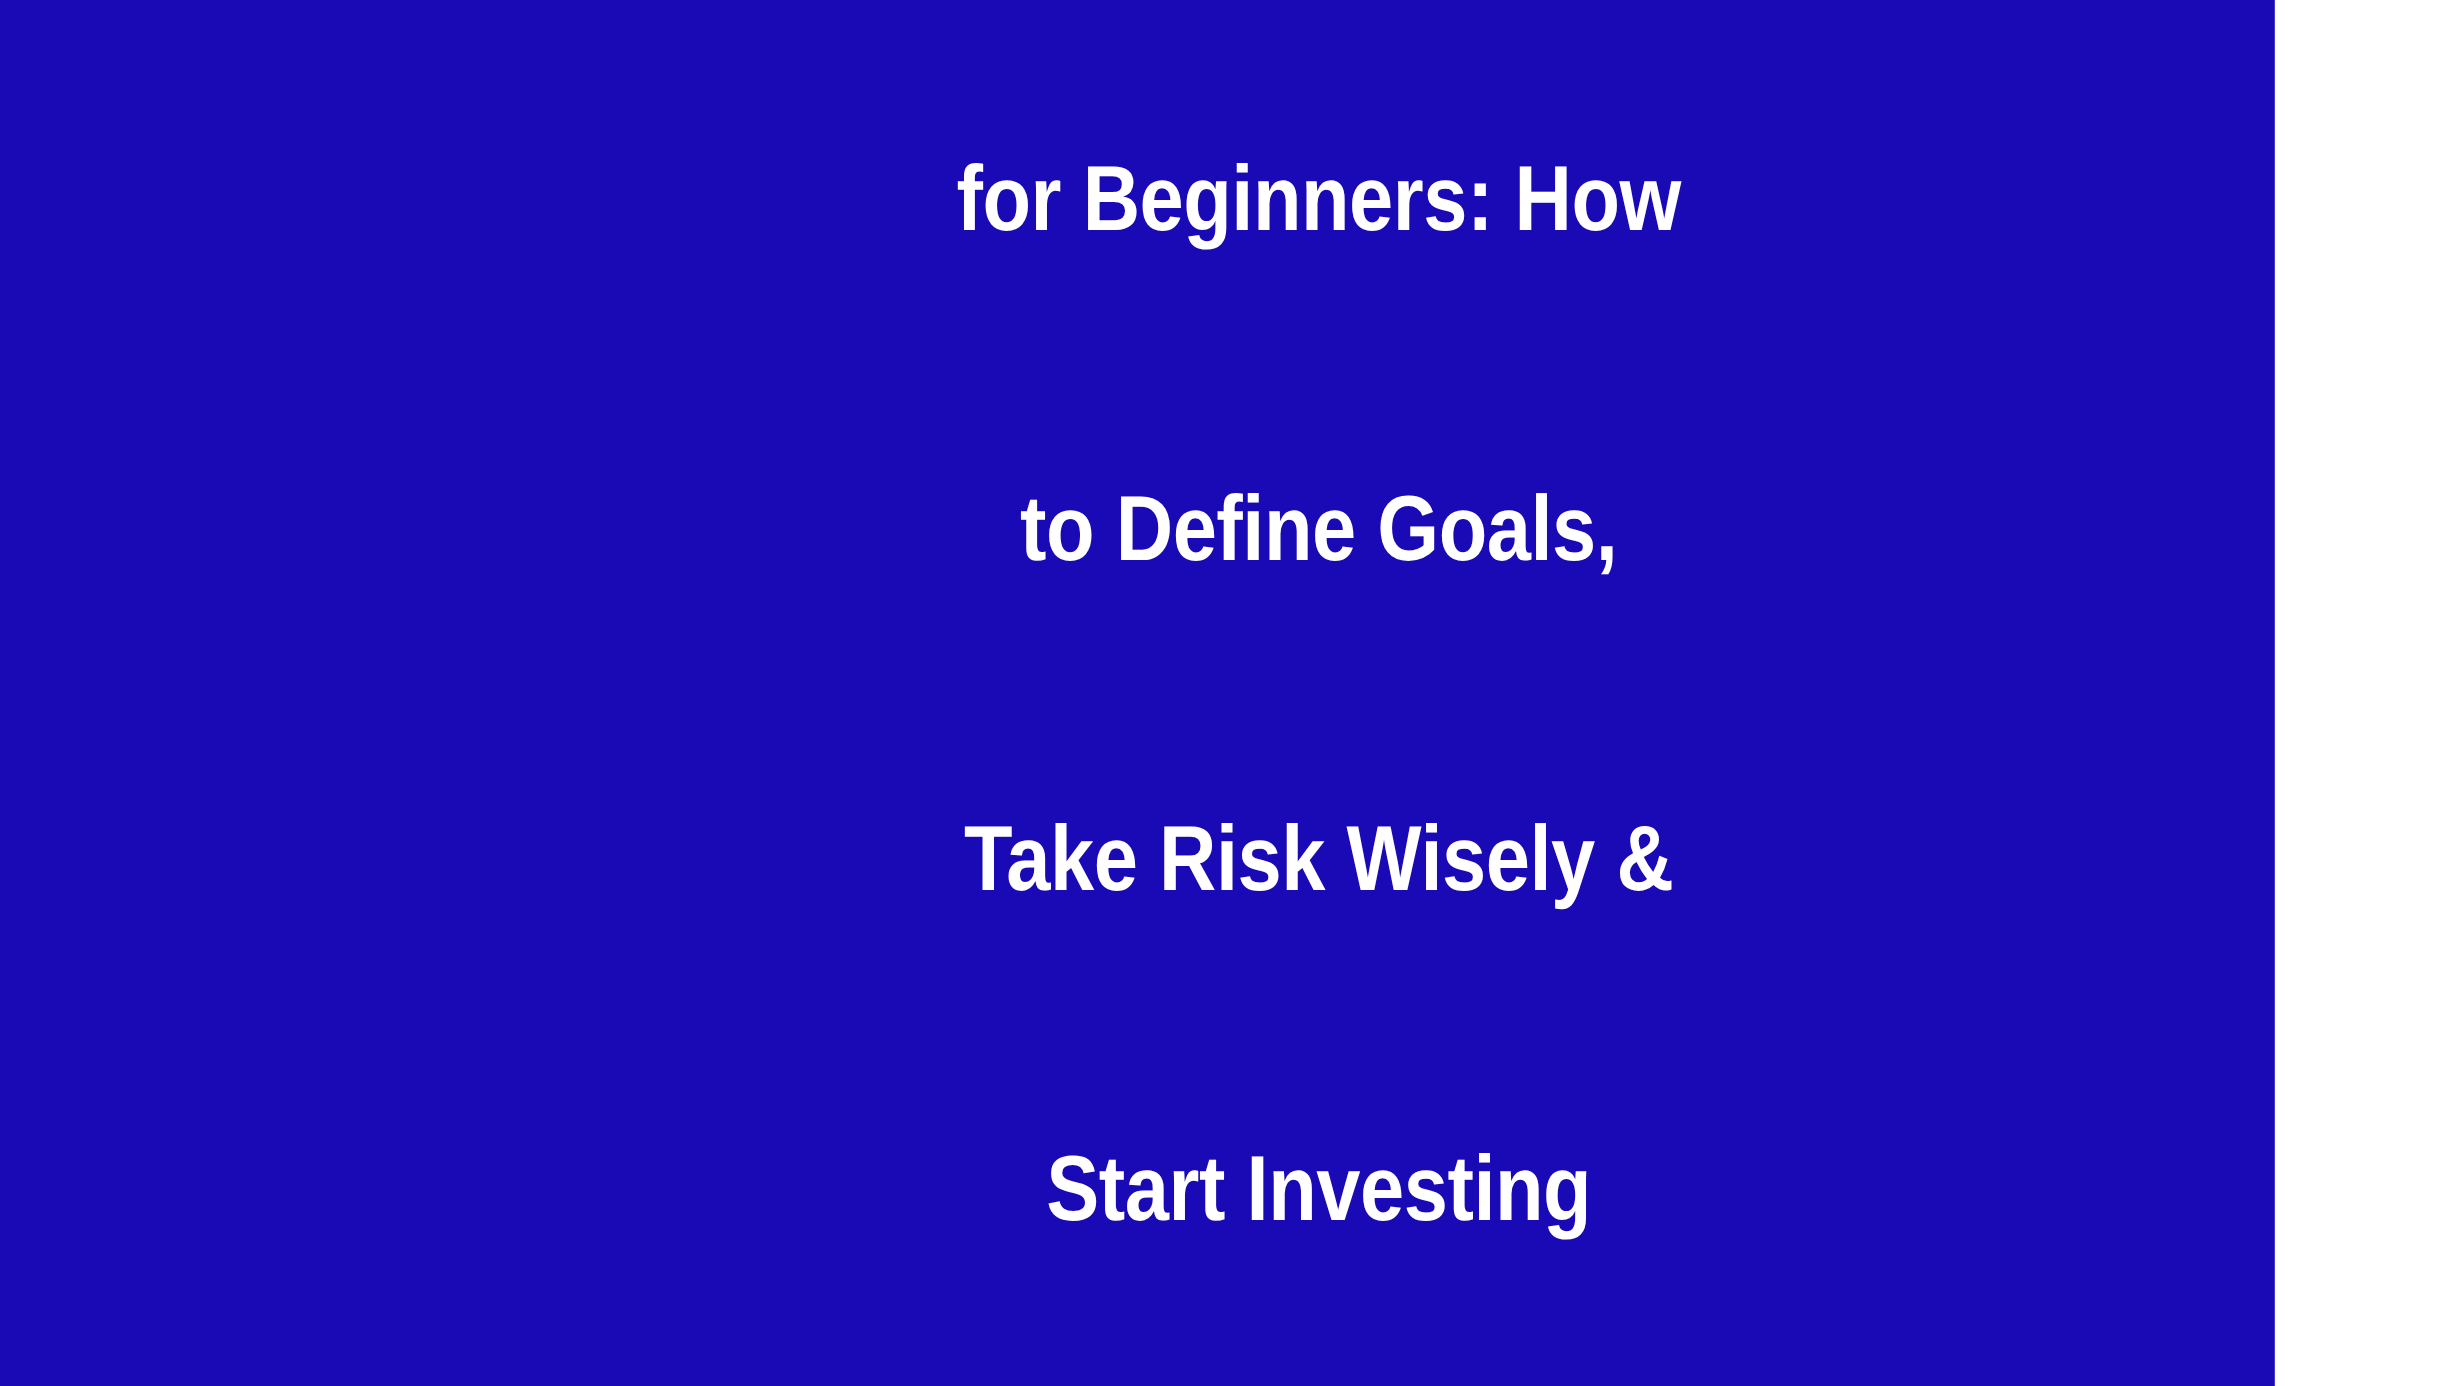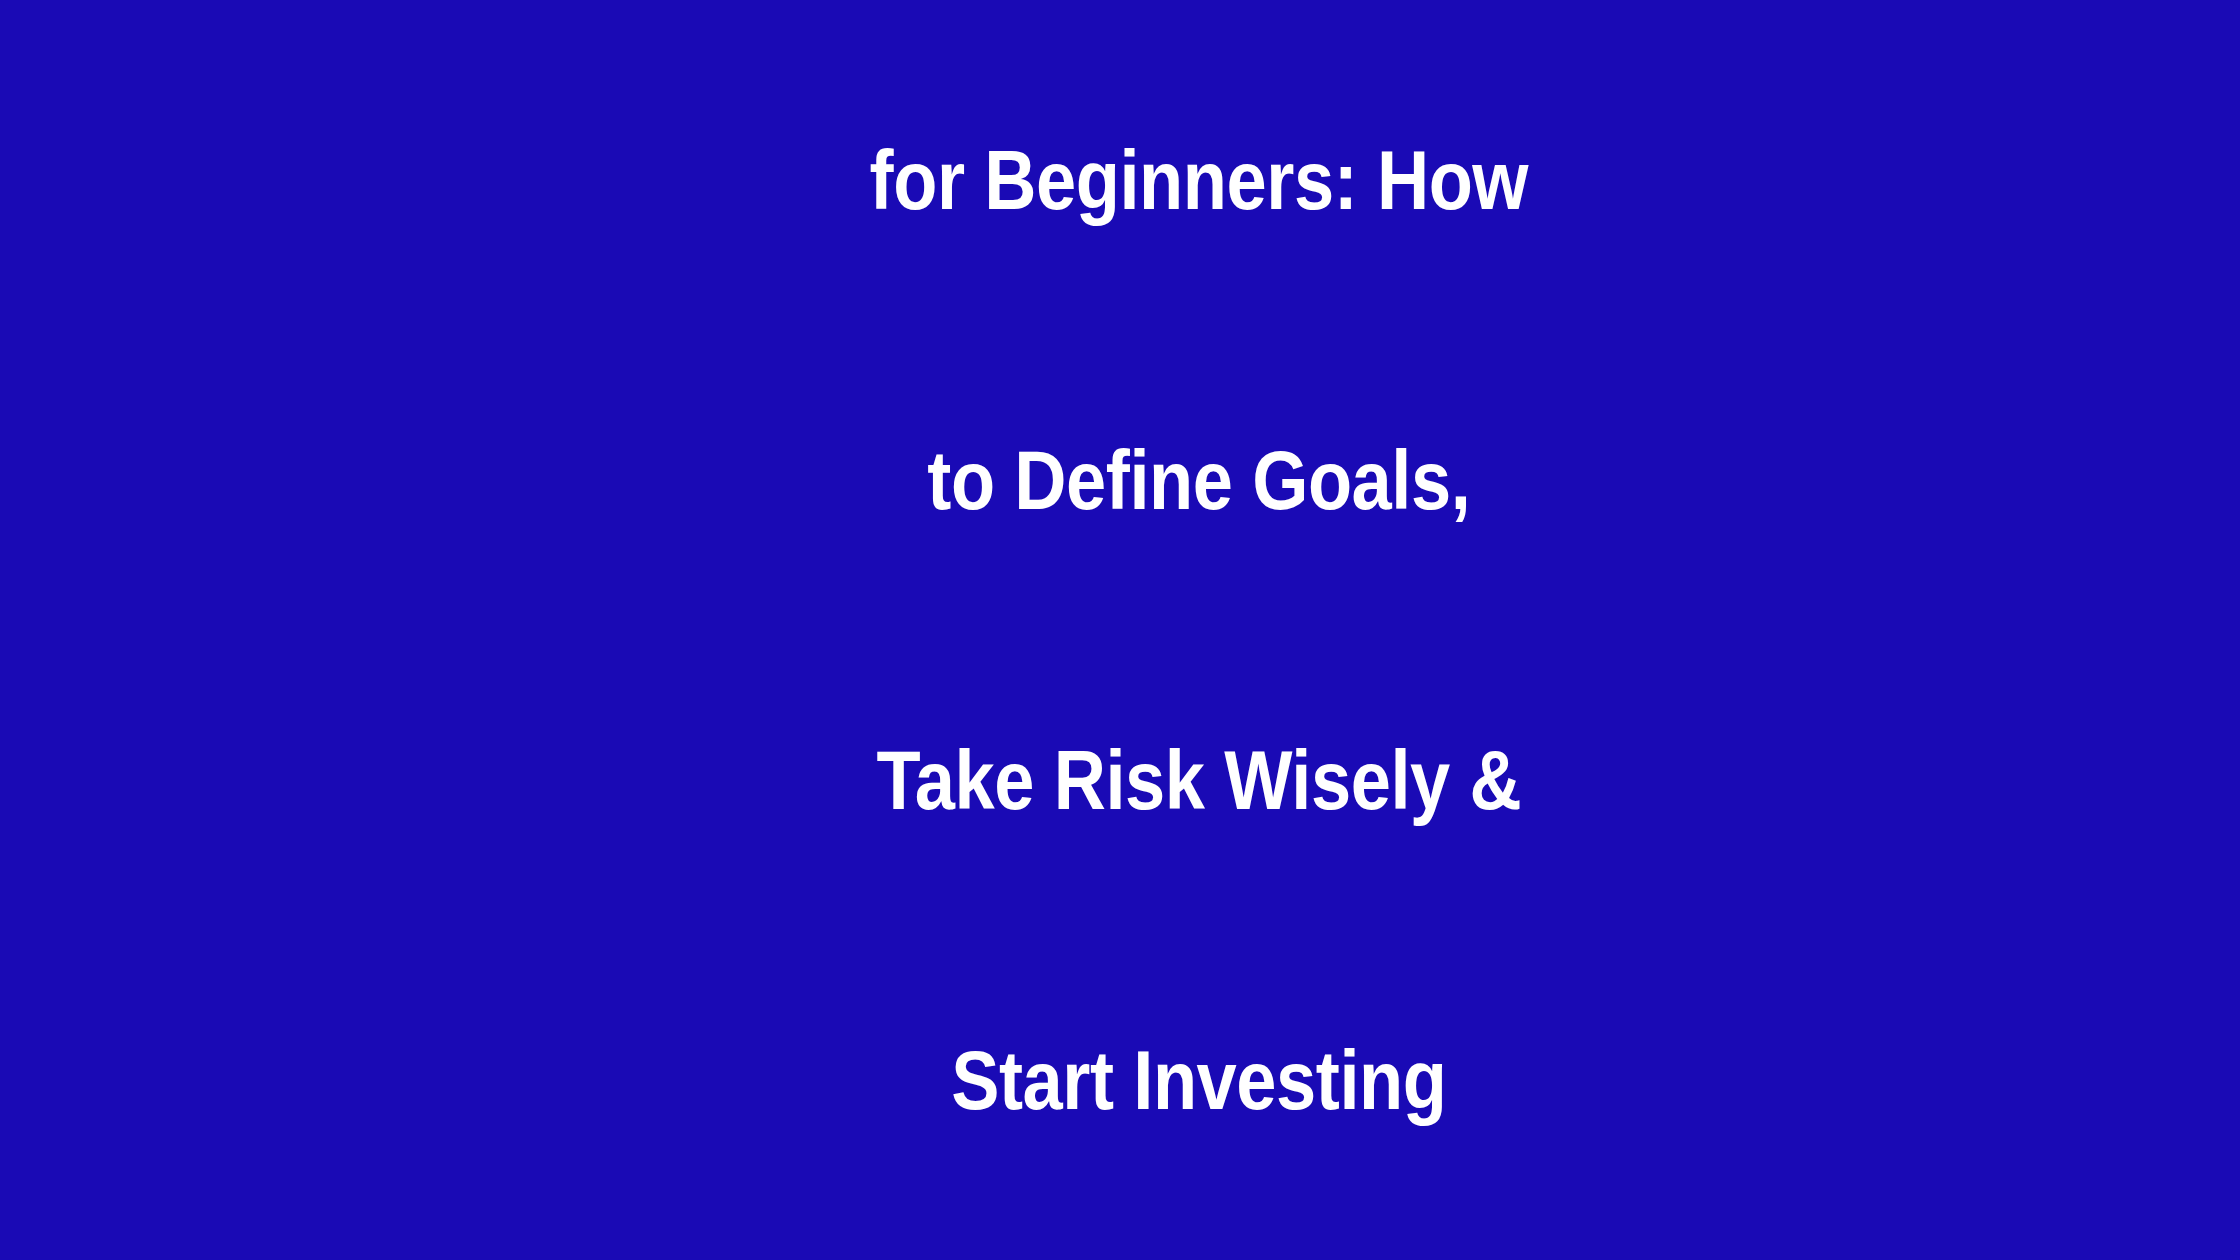--- a/index.html
+++ b/index.html
@@ -15,7 +15,7 @@
 
   #slide {
     position: relative;
-    width: 2240px;
+    width: 2068px;
     height: 1260px;
     background: #1A0AB5;
     box-sizing: border-box;

